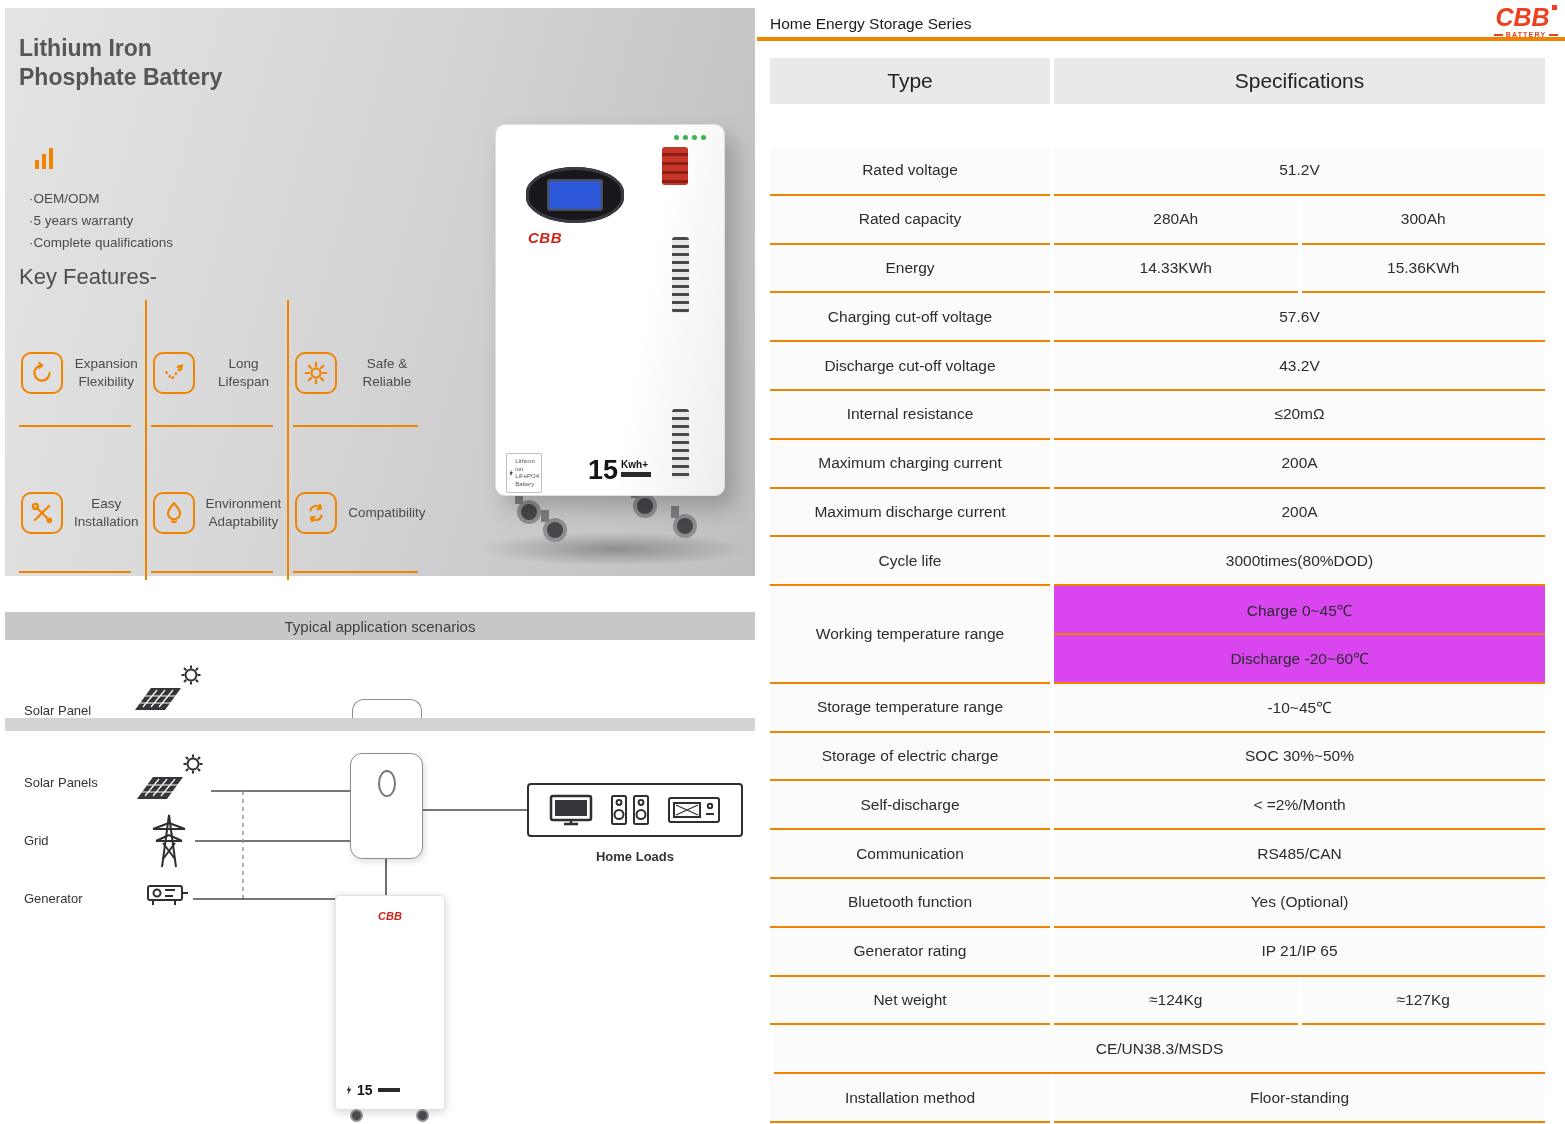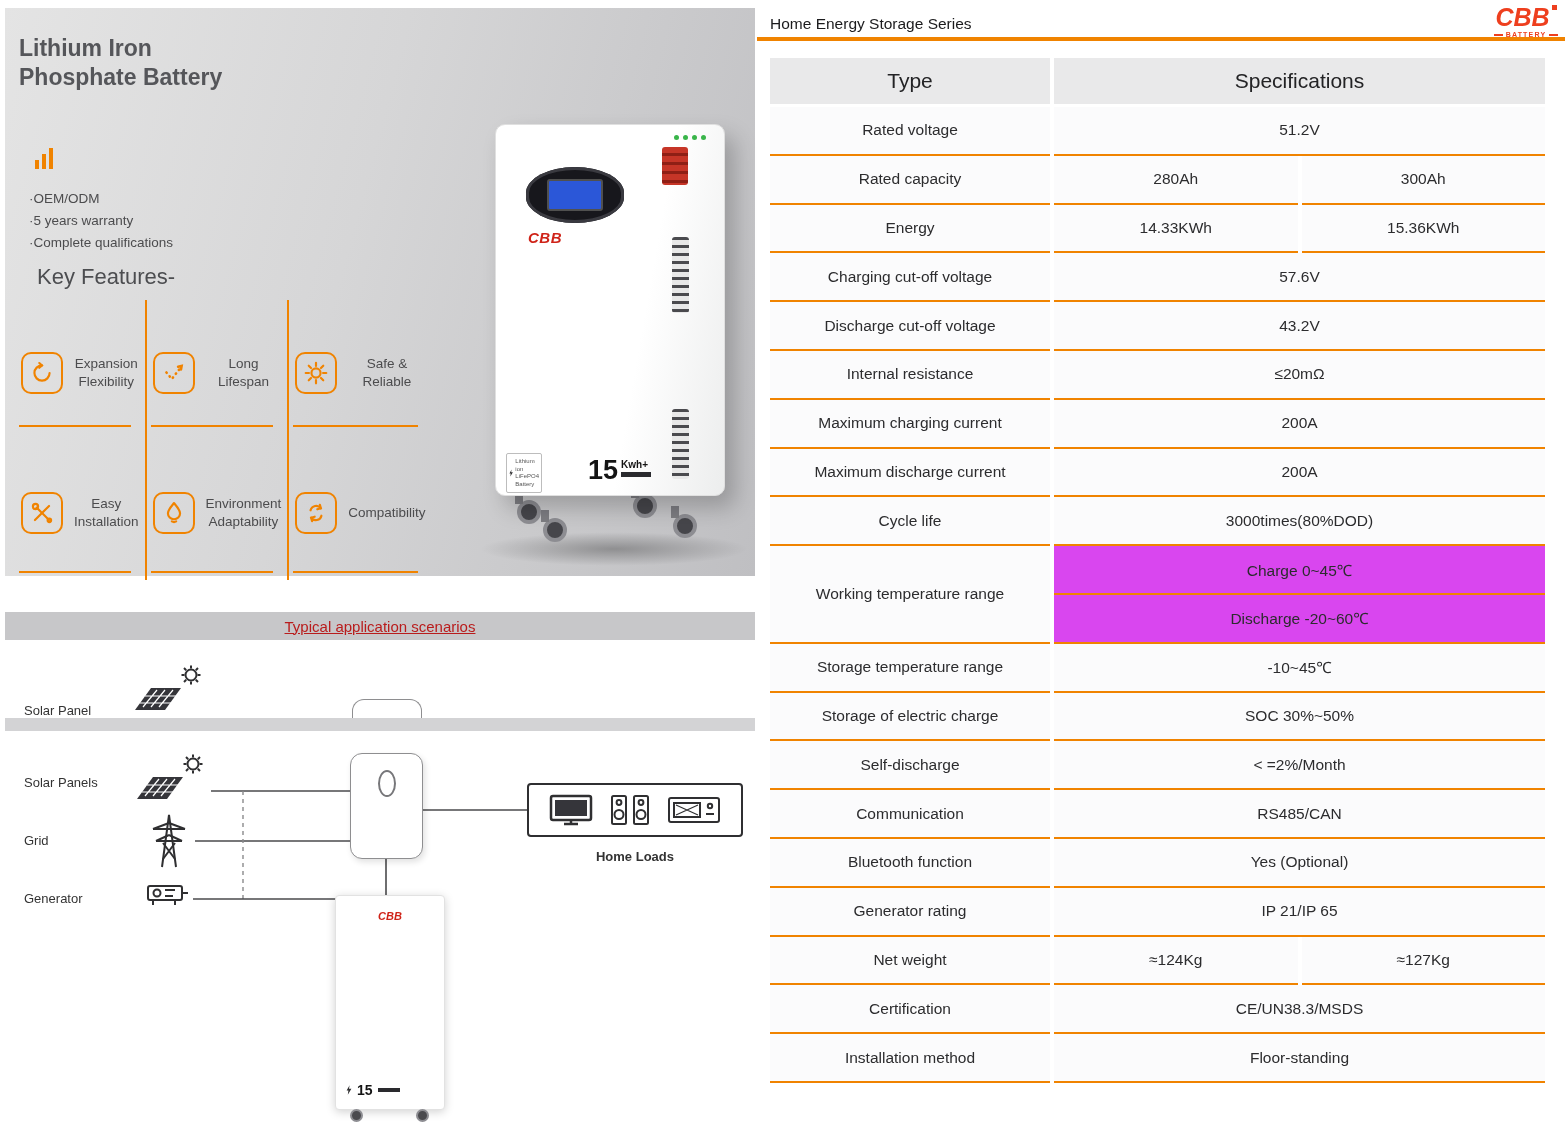--- a/index.html
+++ b/index.html
@@ -111,7 +111,7 @@
   .logo-sub span { font-size:7px; font-weight:bold; letter-spacing:1.2px; color:#ee3f1e; }
 
   .spec-table { position:absolute; left:770px; top:58px; width:775px; height:1066px;
-                display:flex; flex-direction:column; overflow:hidden; }
+                display:flex; flex-direction:column; overflow:hidden;gap:40px; }
   .t-head { display:flex; height:46px; margin-bottom:3px; flex:0 0 auto; }
   .t-head .c1 { width:280px; background:#e9e9ea; display:flex; align-items:center; justify-content:center;
                 font-size:21px; color:#232325; }

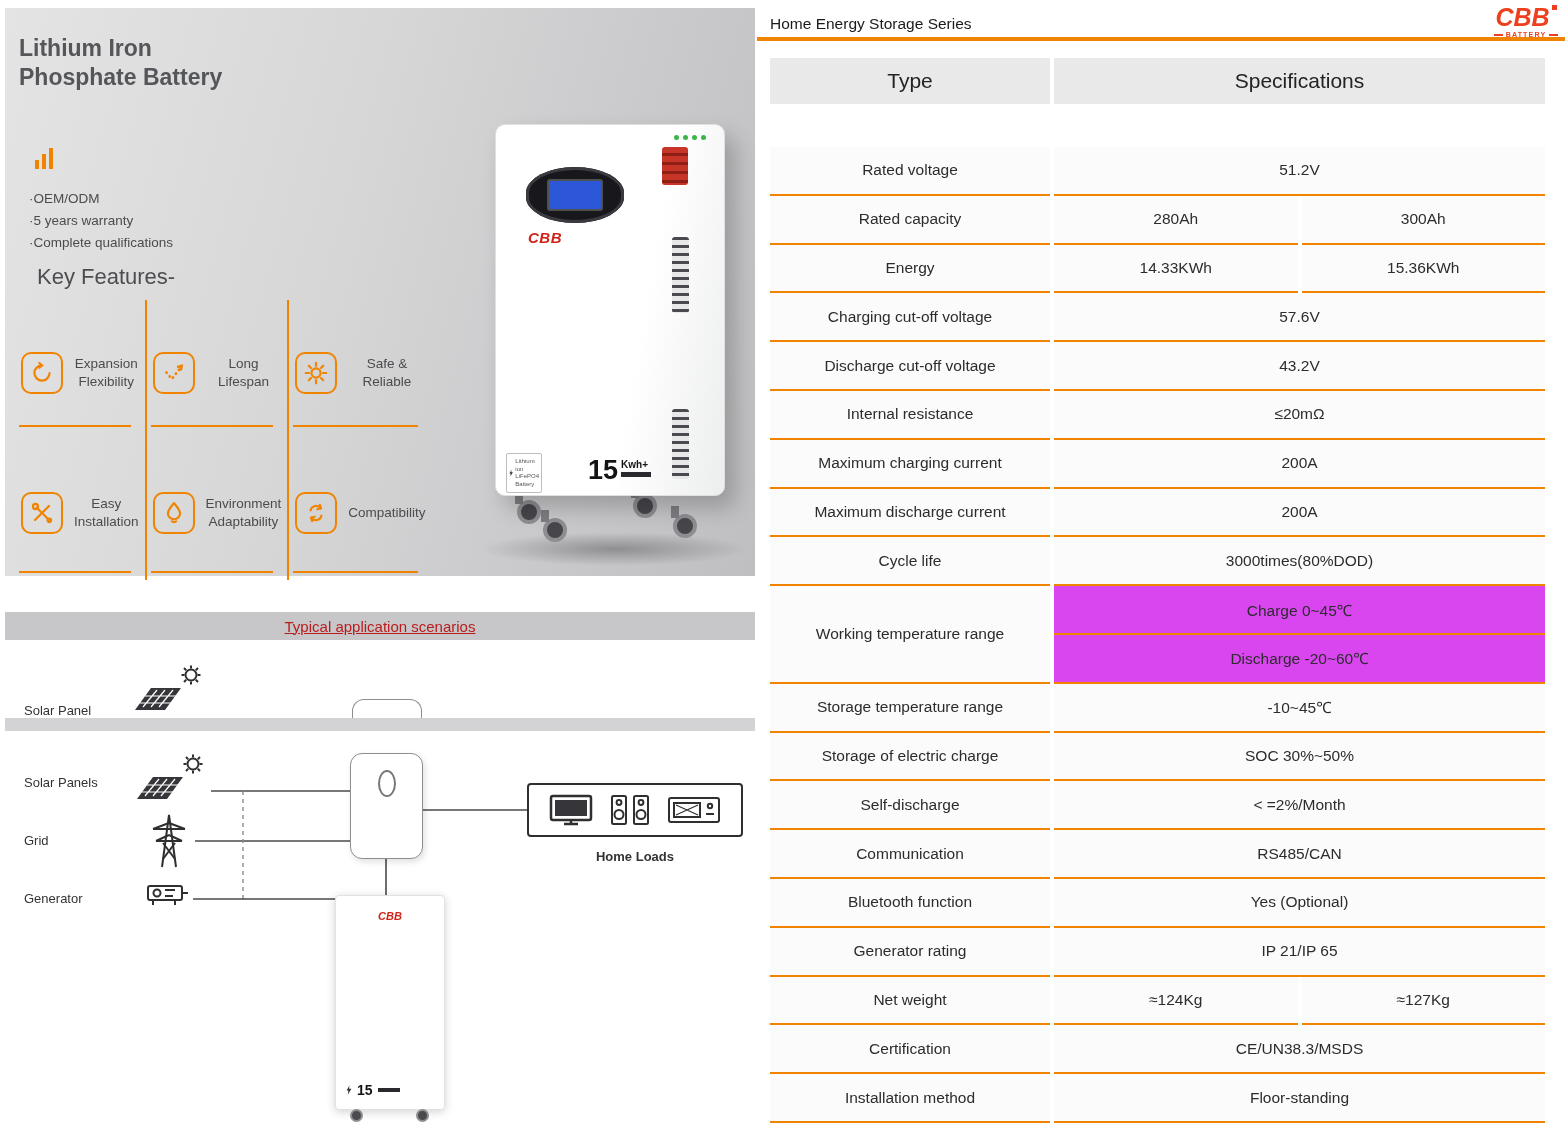--- a/index.html
+++ b/index.html
@@ -14,7 +14,7 @@
   .hero-bars { position:absolute; left:30px; top:140px; display:flex; align-items:flex-end; gap:3px; }
   .hero-bars i { display:block; width:4px; background:#F08300; }
   .hero-bullets { position:absolute; left:24px; top:180px; font-size:13.5px; color:#4c4c4e; line-height:22px; }
-  .hero-features-title { position:absolute; left:32px; top:256px; font-size:22px; color:#4c4d50; }
+  .hero-features-title { position:absolute; left:14px; top:256px; font-size:22px; color:#4c4d50; }
 
   .feature-grid { position:absolute; left:10px; top:292px; width:378px;
                   display:grid; grid-template-columns:1fr 1fr 1fr; grid-template-rows:134px 146px; }

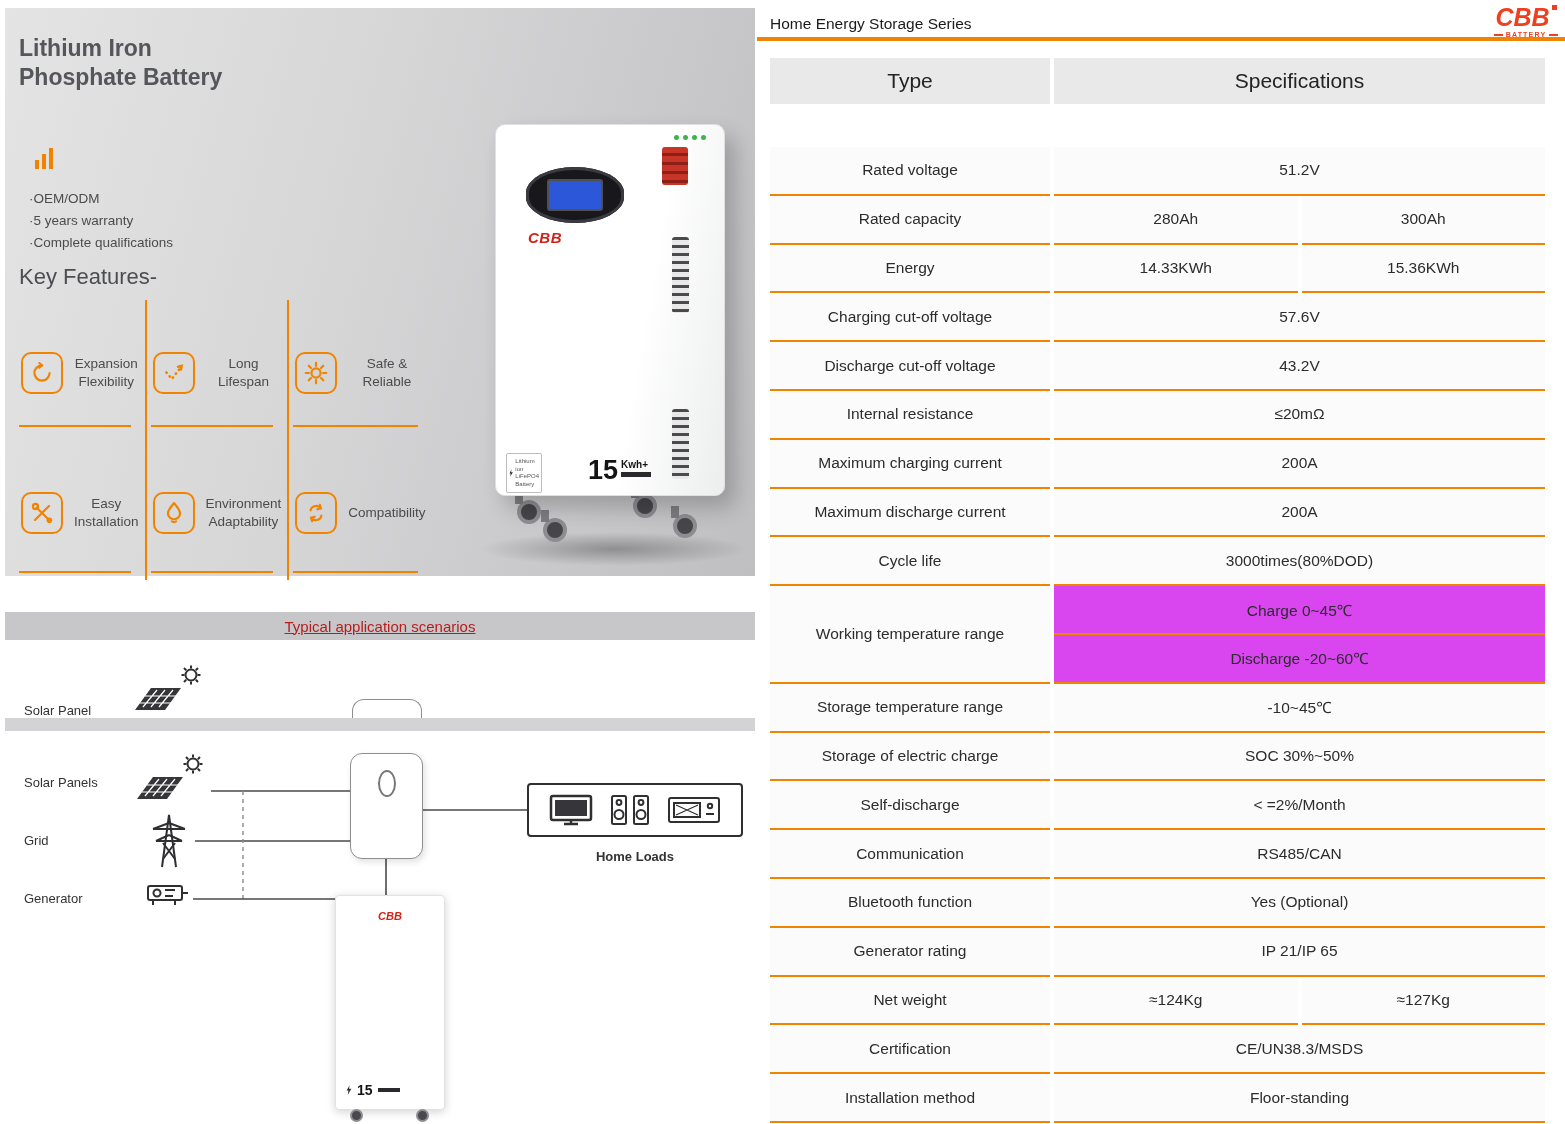--- a/index.html
+++ b/index.html
@@ -65,7 +65,7 @@
 
   
   .scen-bar { position:absolute; left:5px; top:612px; width:750px; height:28px; background:#c7c7c9;
-              display:flex; align-items:center; justify-content:center; font-size:15px; color:#b91c1c;text-decoration:underline; }
+              display:flex; align-items:center; justify-content:center; font-size:15px; color:#404040; }
   .partial-strip { position:absolute; left:5px; top:640px; width:750px; height:78px; overflow:hidden; background:#fff; }
   .ps-label { position:absolute; left:19px; top:63px; font-size:13px; color:#333; }
   .ps-solar { position:absolute; left:124px; top:24px; }

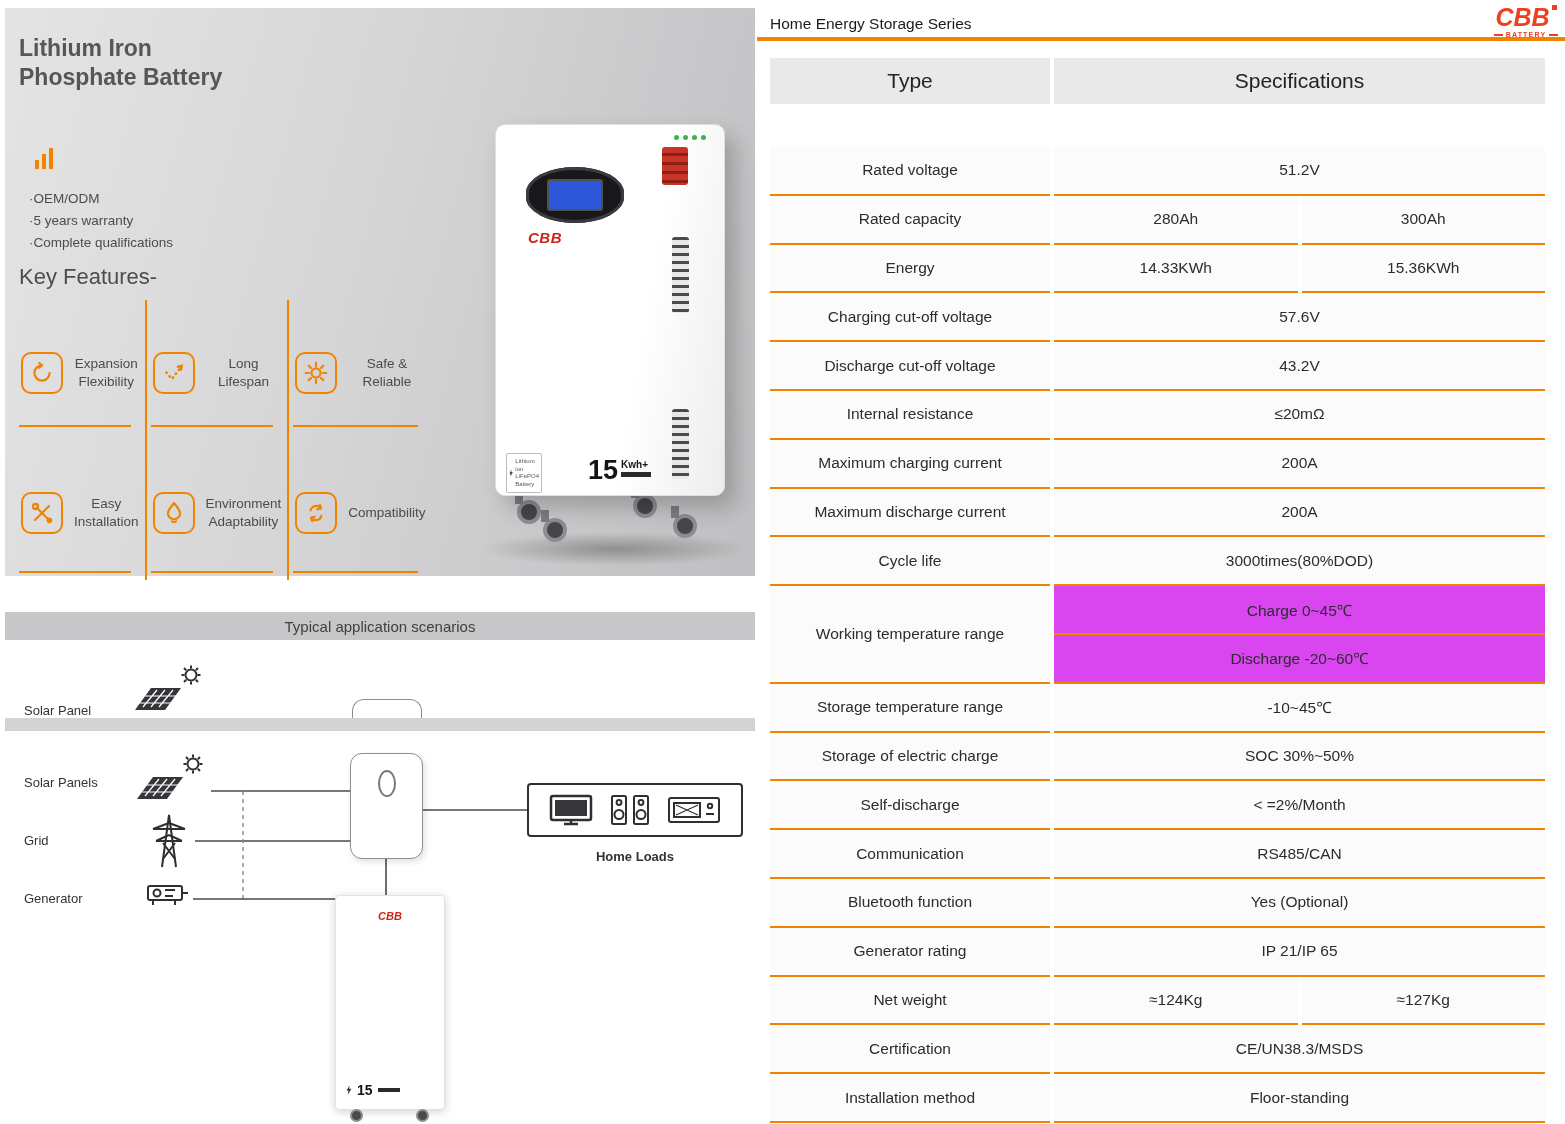--- a/index.html
+++ b/index.html
@@ -450,7 +450,6 @@
           <div class="cv">≈127Kg</div>
         </div>
         <div class="t-row">
-          <div class="c1">Certification</div>
           <div class="cv">CE/UN38.3/MSDS</div>
         </div>
         <div class="t-row">

